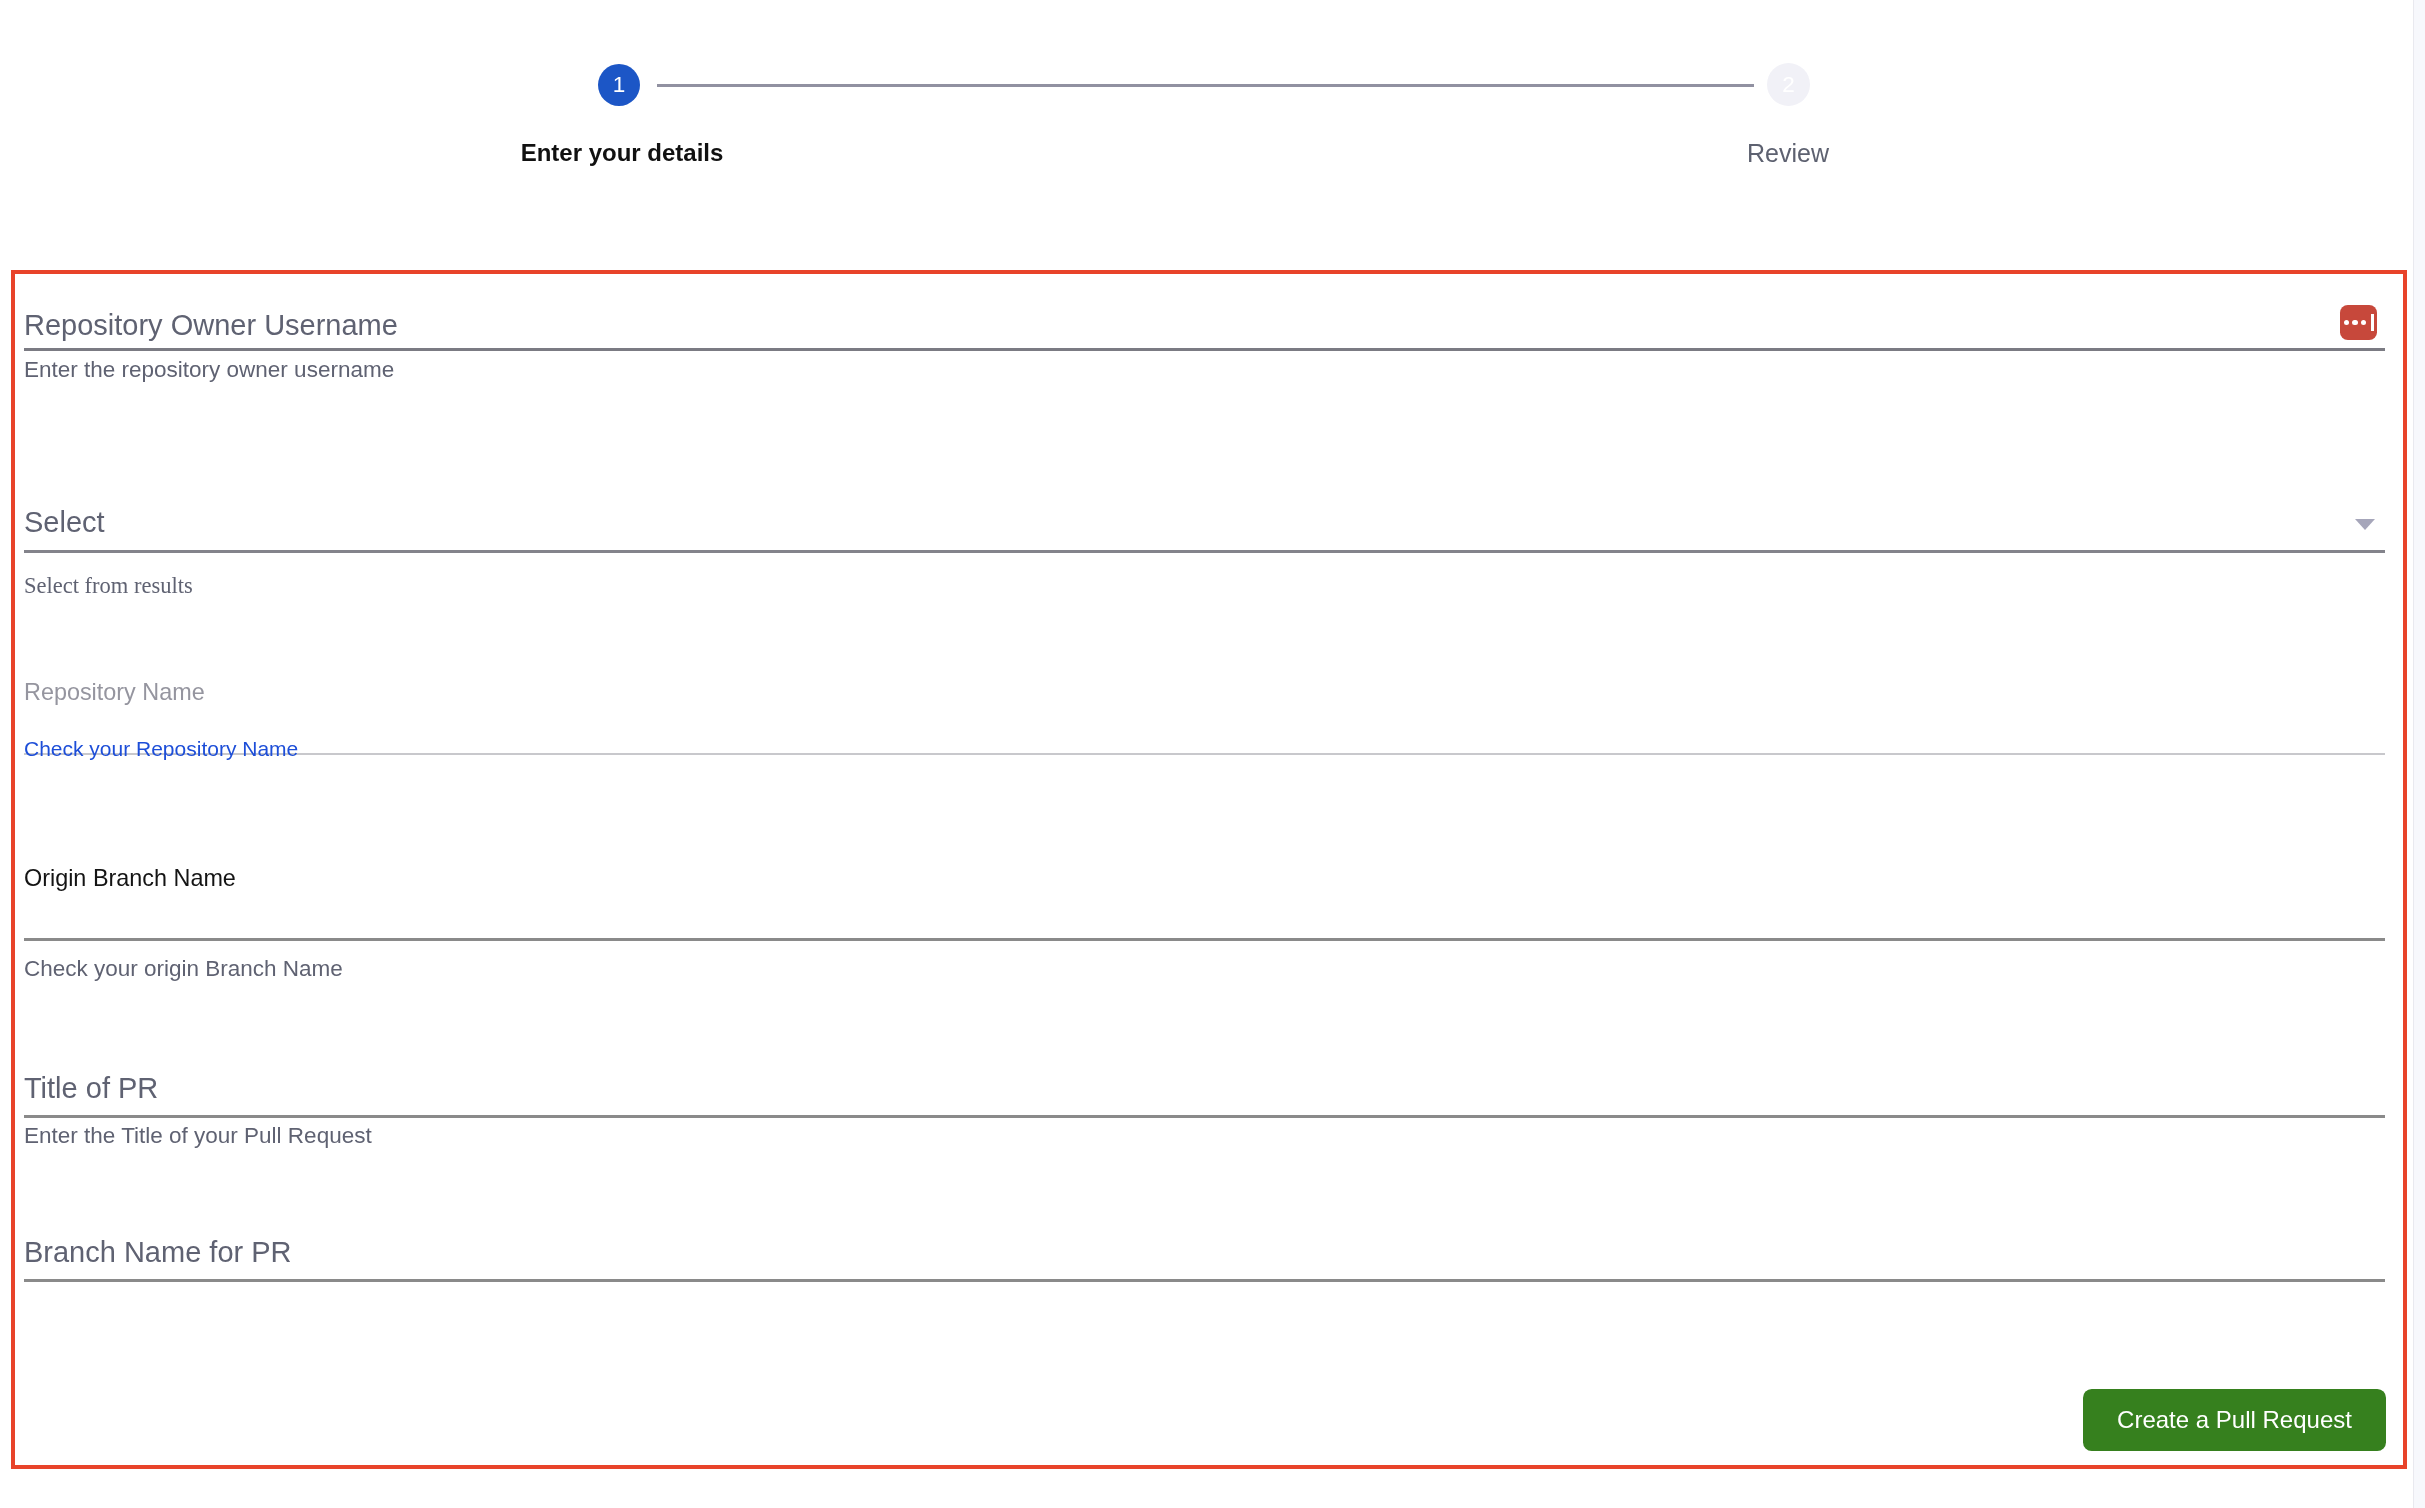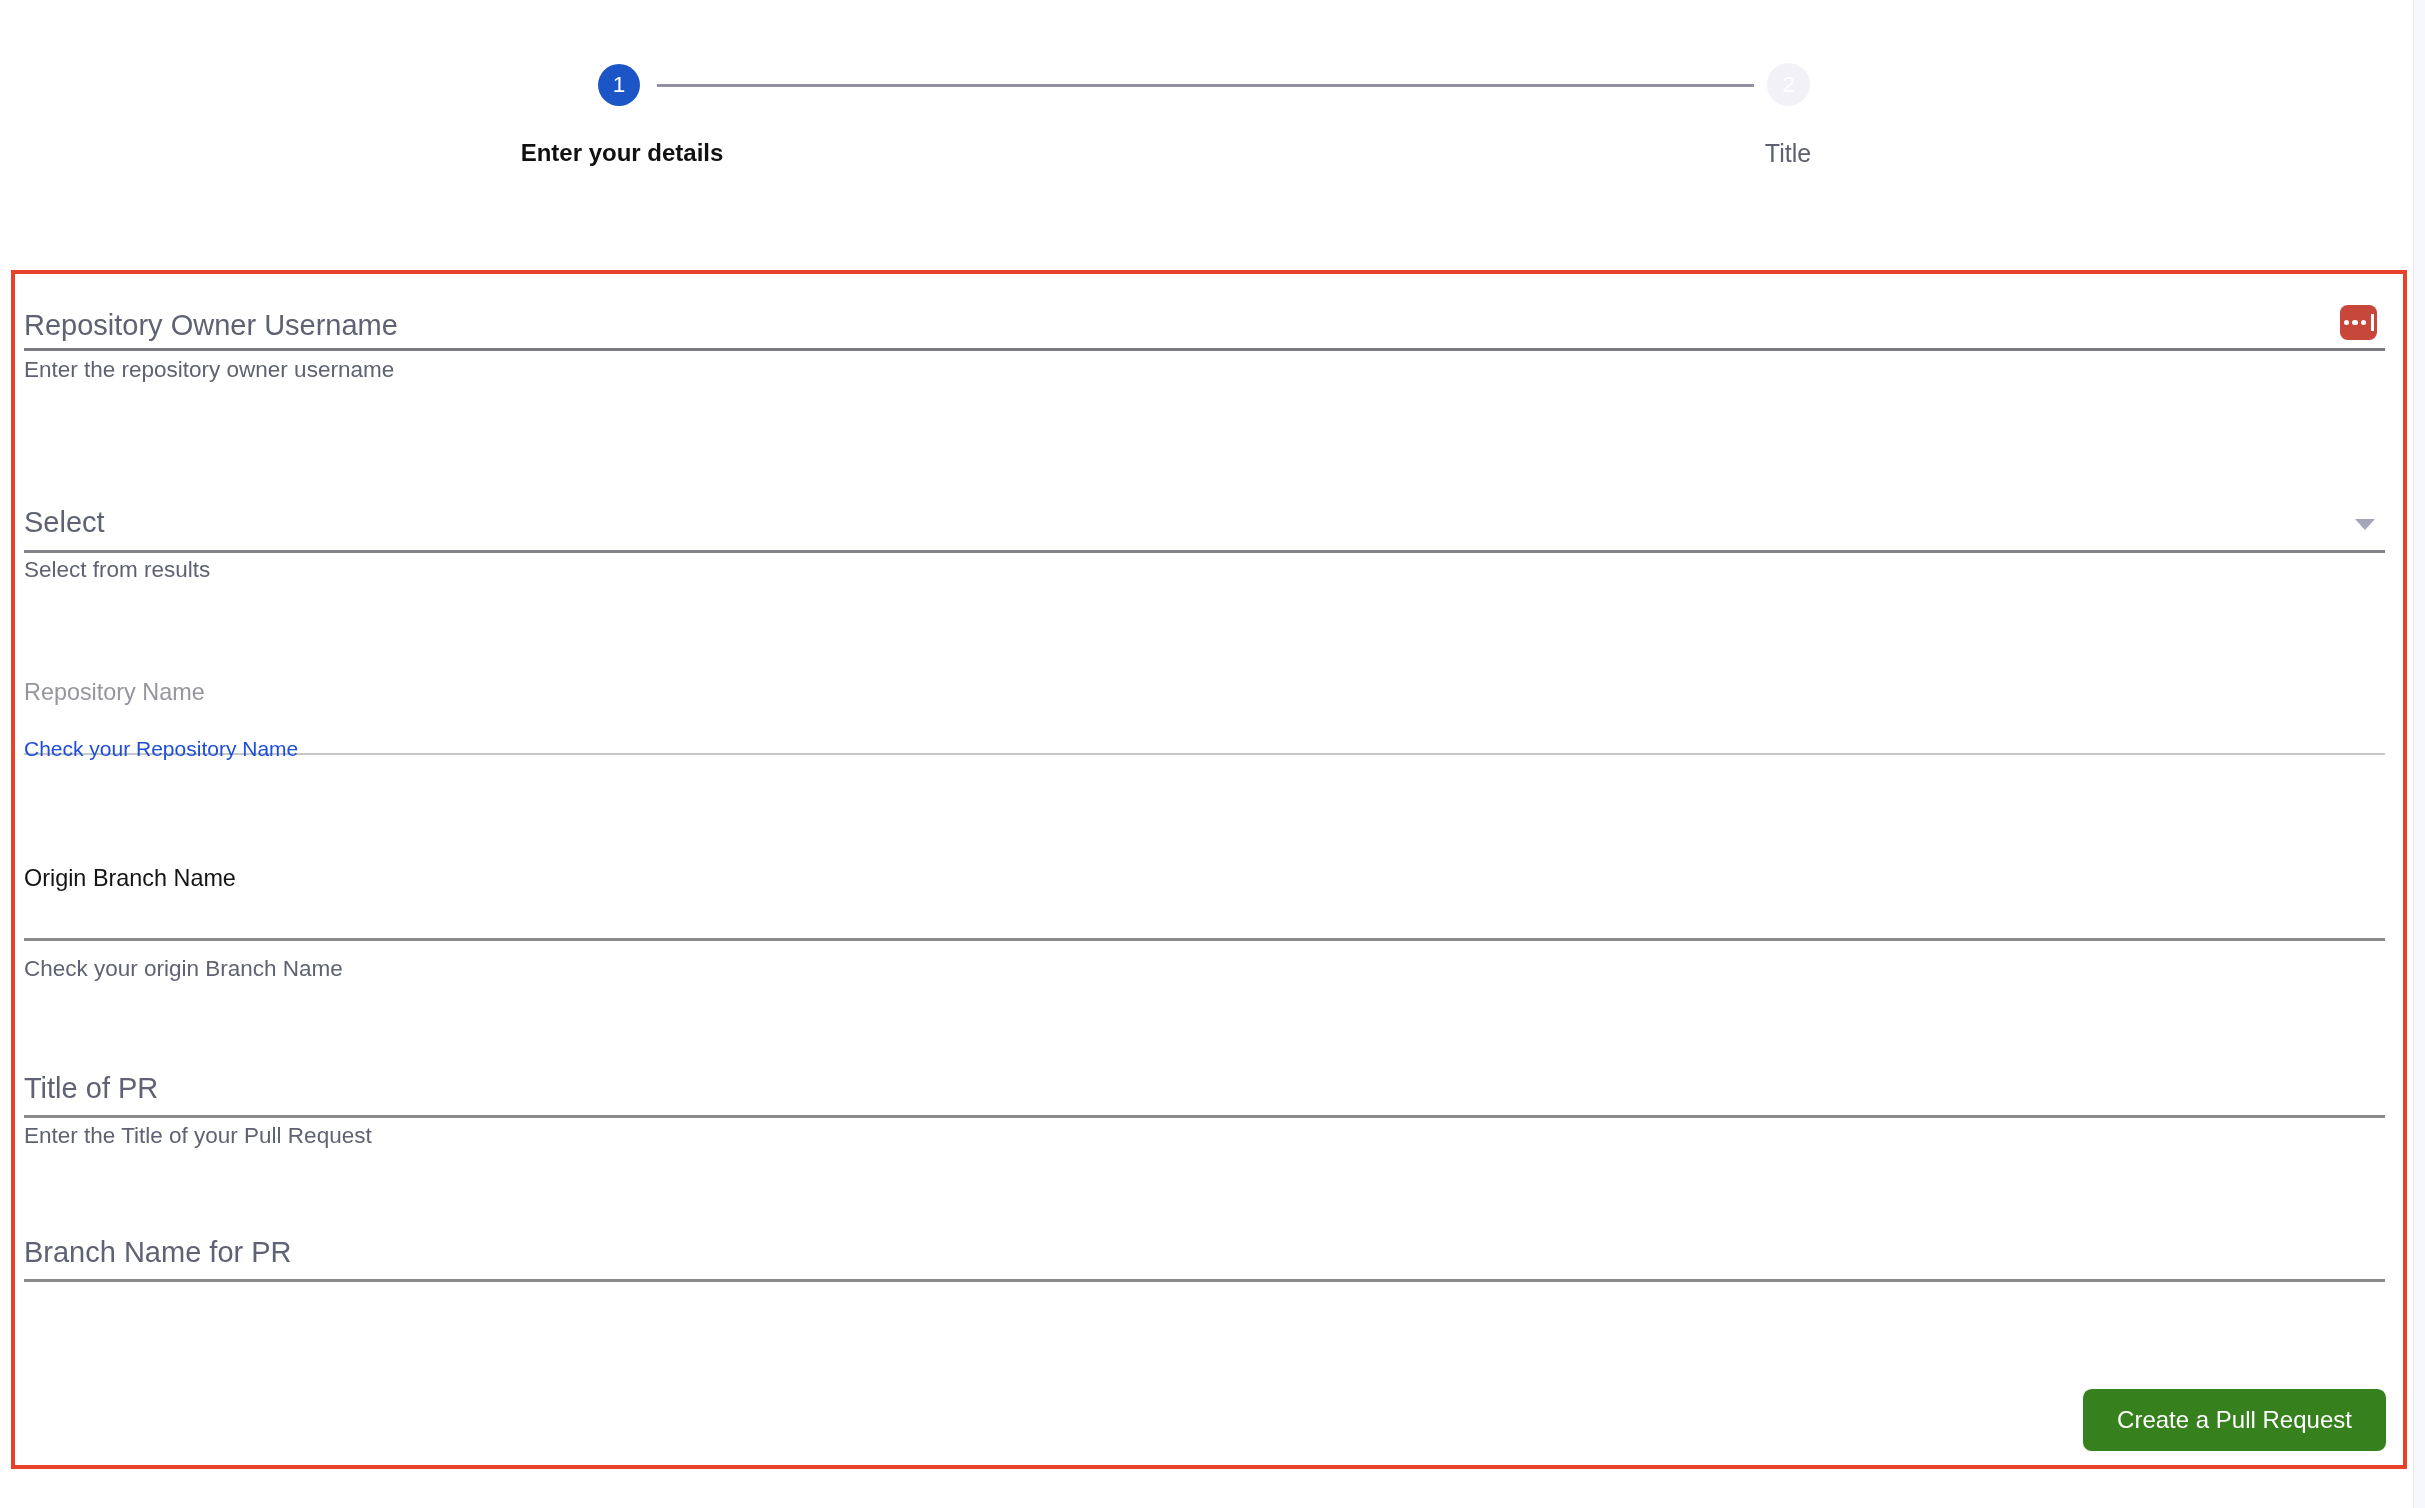--- a/index.html
+++ b/index.html
@@ -90,7 +90,7 @@
       <span>2</span>
     </div>
     <div class="step-label label-1">Enter your details</div>
-    <div class="step-label label-2">Title</div>
+    <div class="step-label label-2">Review</div>
   </div>
 
   <div class="form-box">

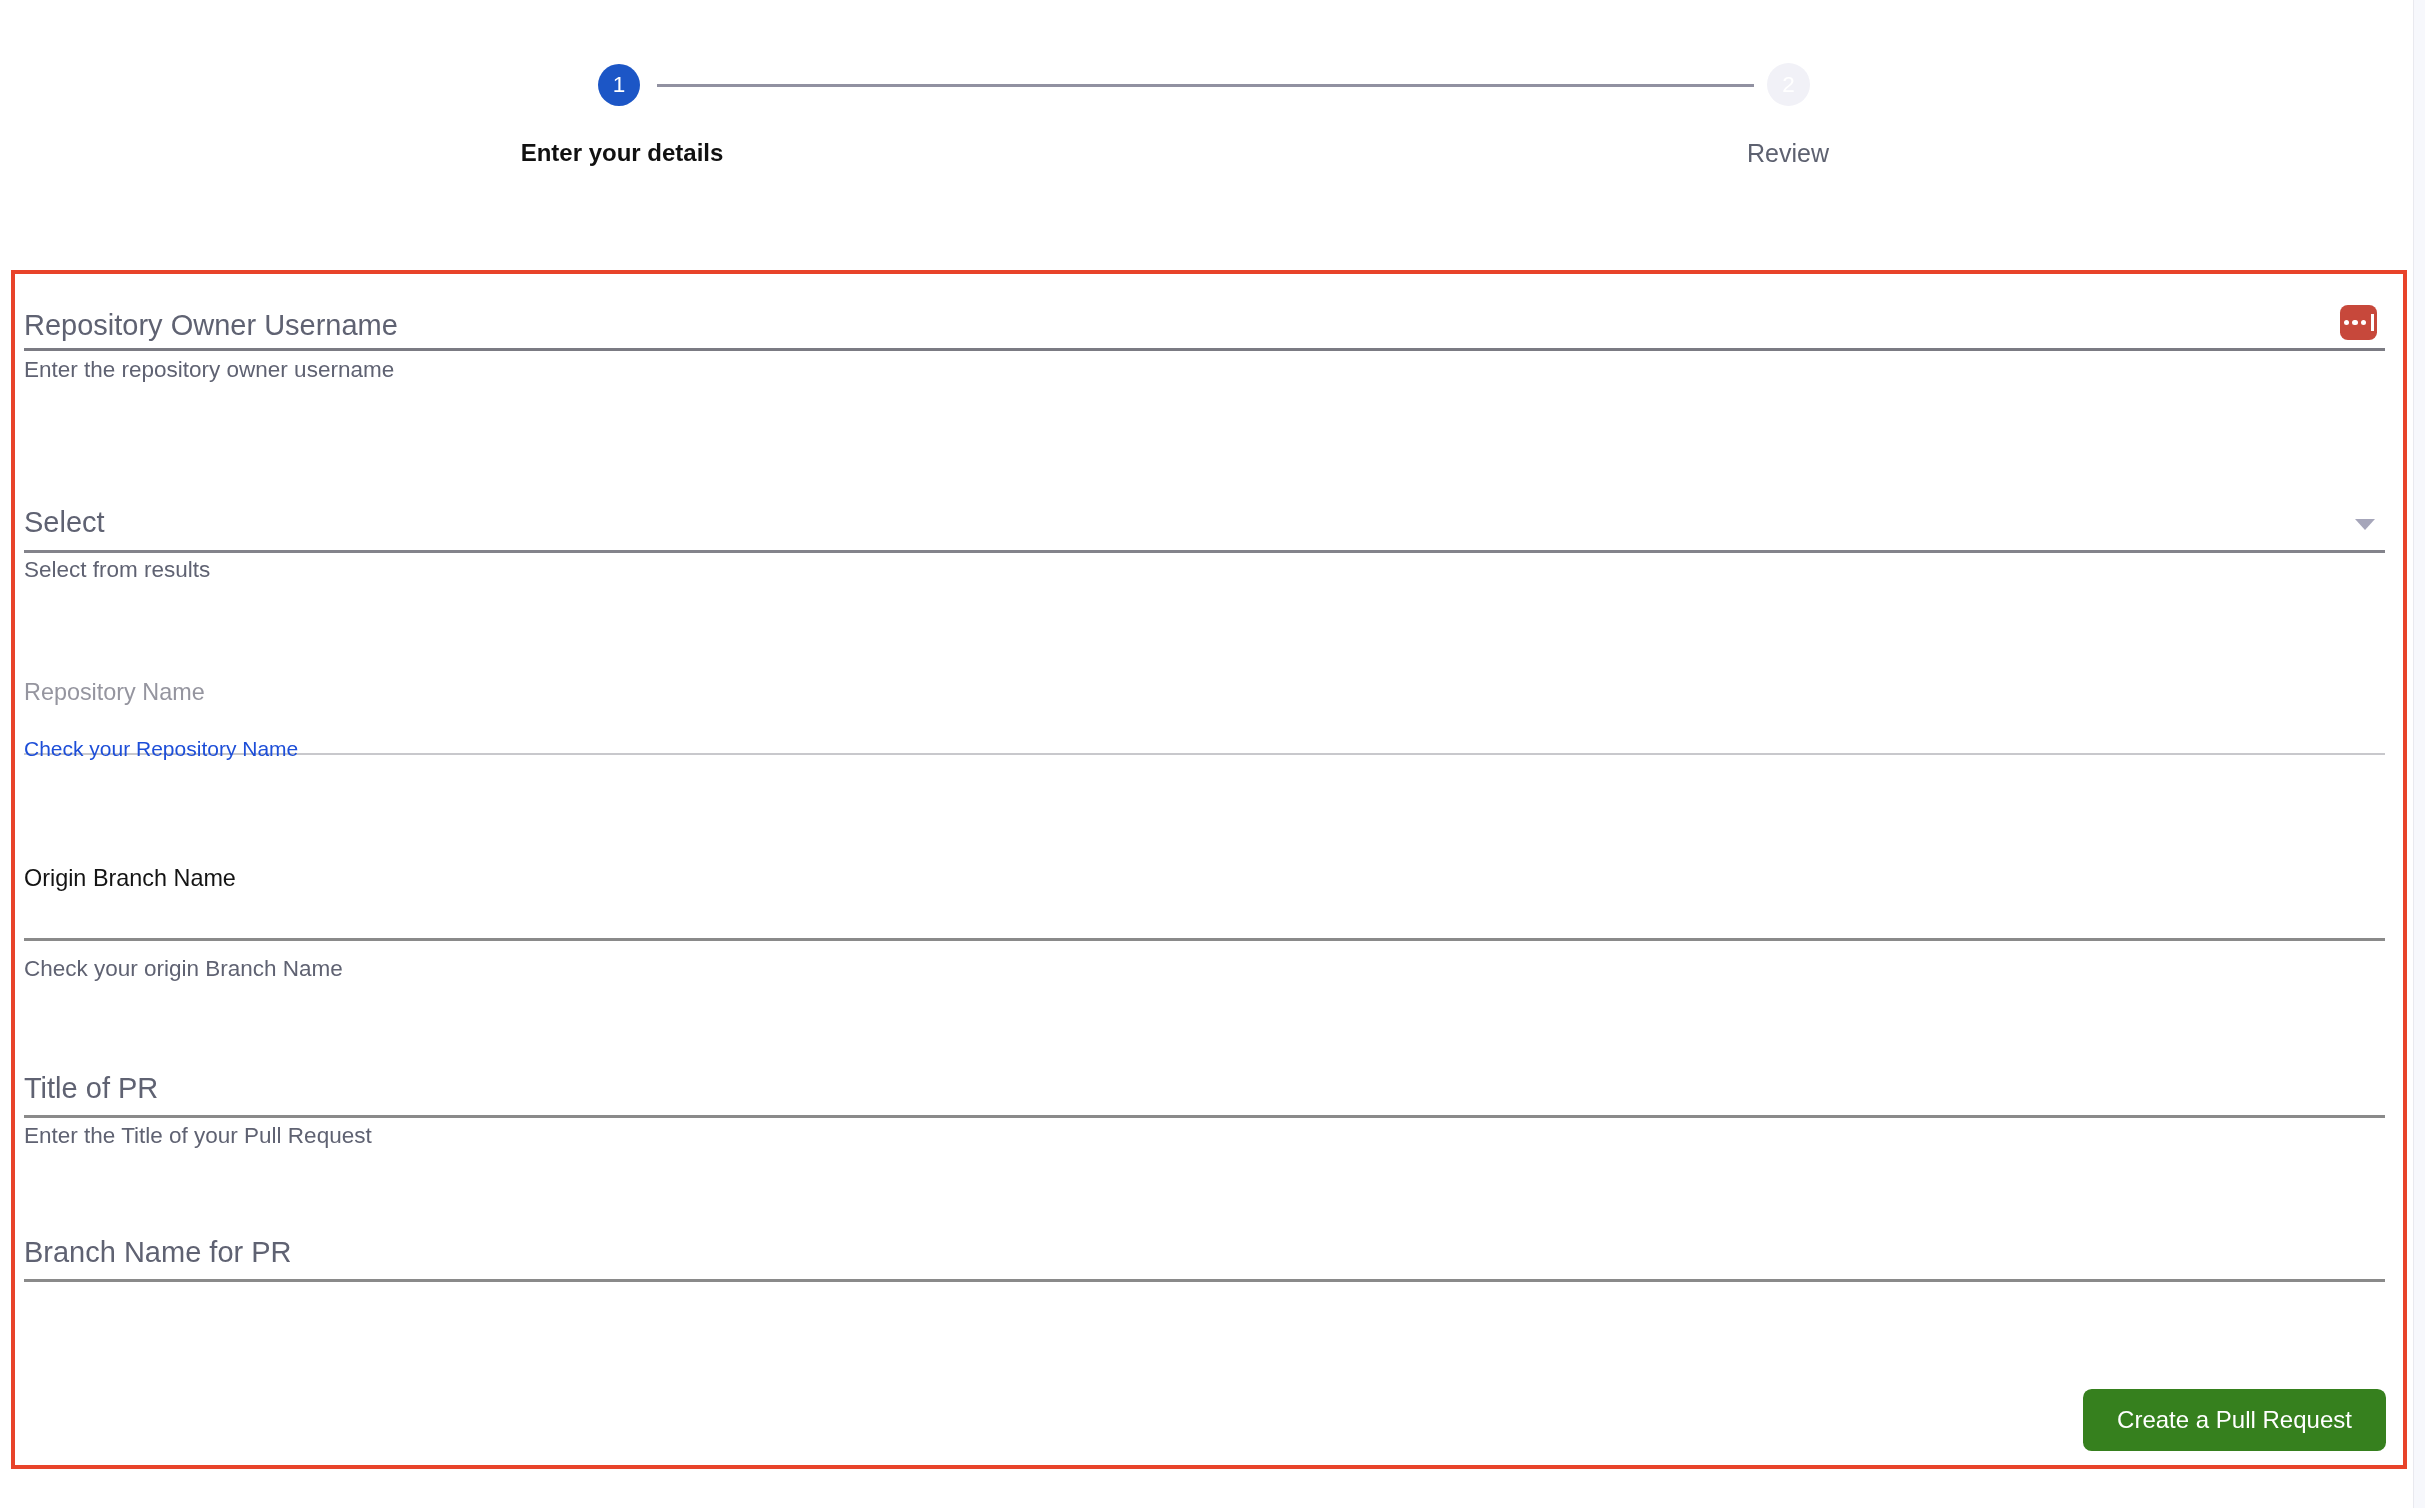--- a/index.html
+++ b/index.html
@@ -40,7 +40,7 @@
 
   .f2-label { top:231px; }
   .f2-ul    { top:276px; background:#83838b; }
-  .f2-help  { top:282px; }
+  .f2-help  { top:298px;font-family:Liberation Serif, serif; }
 
   .f3-label { top:401px; font-size:23.4px; color:#95959f; }
   .f3-ul    { top:479px; height:1.7px; background:#c8c8cc; }

